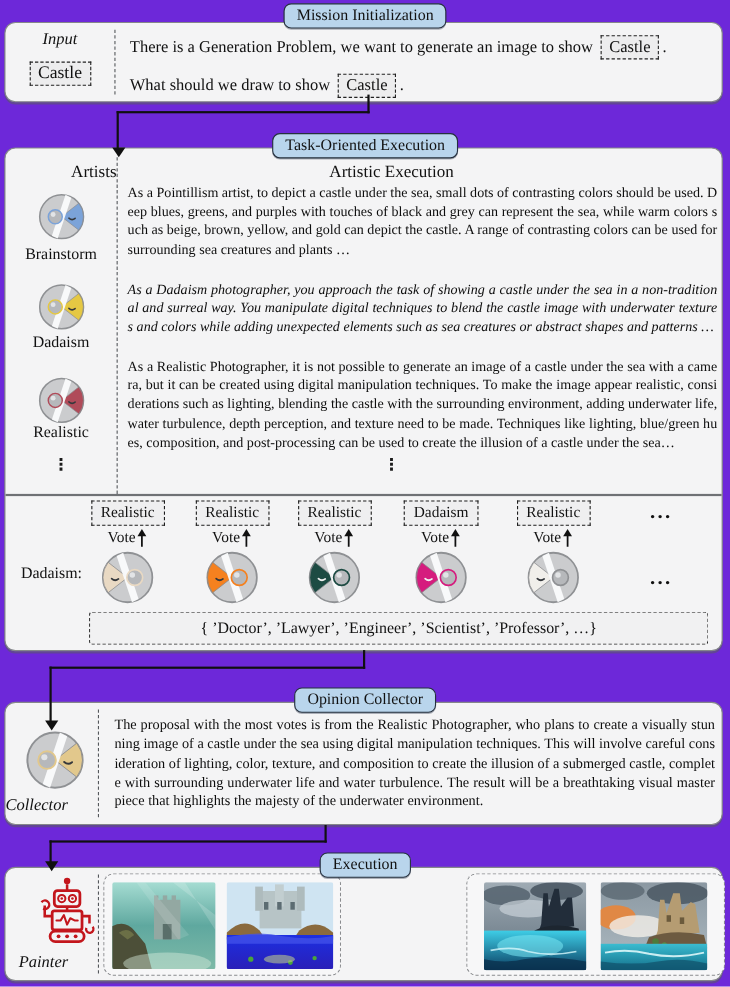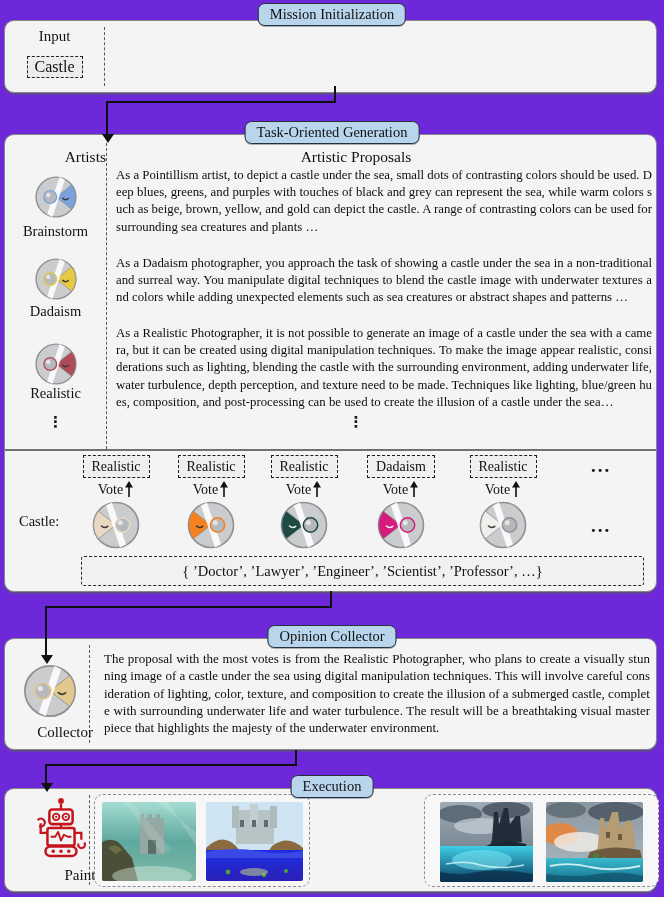--- a/index.html
+++ b/index.html
@@ -31,7 +31,7 @@
   .mission-lines{position:absolute;left:113px;top:0;right:6px;font-size:15px;}
   .mission-line1{margin-top:11px;}
   .mission-line2{margin-top:13px;}
-  .mission-input{position:absolute;left:0;top:7px;width:99px;text-align:center;font-size:15px;}
+  .mission-input{position:absolute;left:0;top:7px;width:99px;text-align:center;font-size:15px;font-style:italic;}
   .mission-chip-holder{position:absolute;left:0;top:35px;width:99px;text-align:center;}
   
   #p-brainstorm{top:134px;height:458px;}

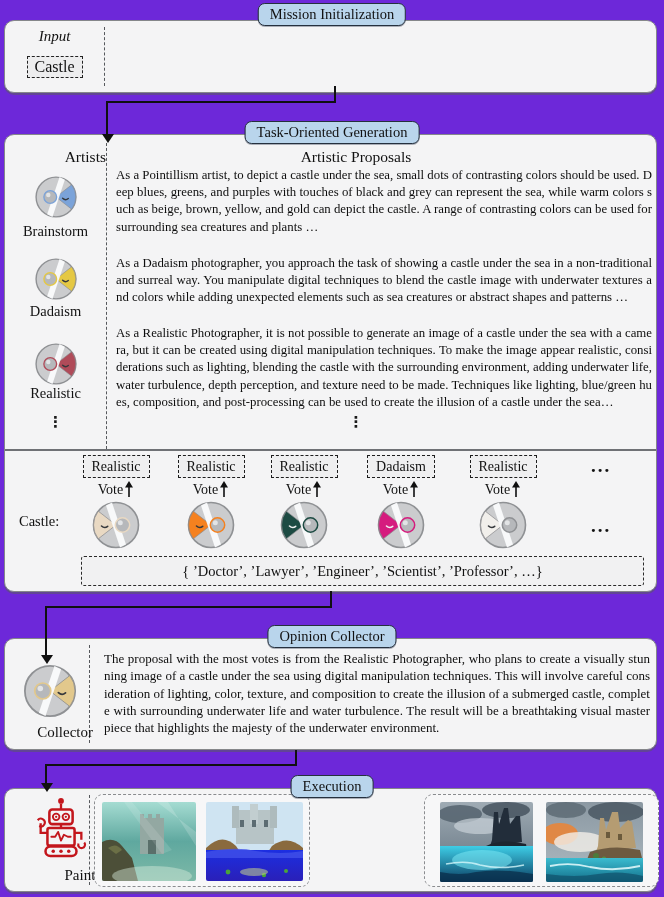--- a/index.html
+++ b/index.html
@@ -105,6 +105,16 @@
     <div class="mission-input">Input</div>
     <div class="mission-chip-holder">
       <span class="chip">Castle</span>
+    </div>
+    <div class="mission-lines">
+      <div class="mission-line1">
+        <span>There is a Generation Problem, we want to generate an image to show</span>
+        <span class="chip">Castle</span><span>.</span>
+      </div>
+      <div class="mission-line2">
+        <span>What should we draw to show</span>
+        <span class="chip">Castle</span><span>.</span>
+      </div>
     </div>
   </section>
 

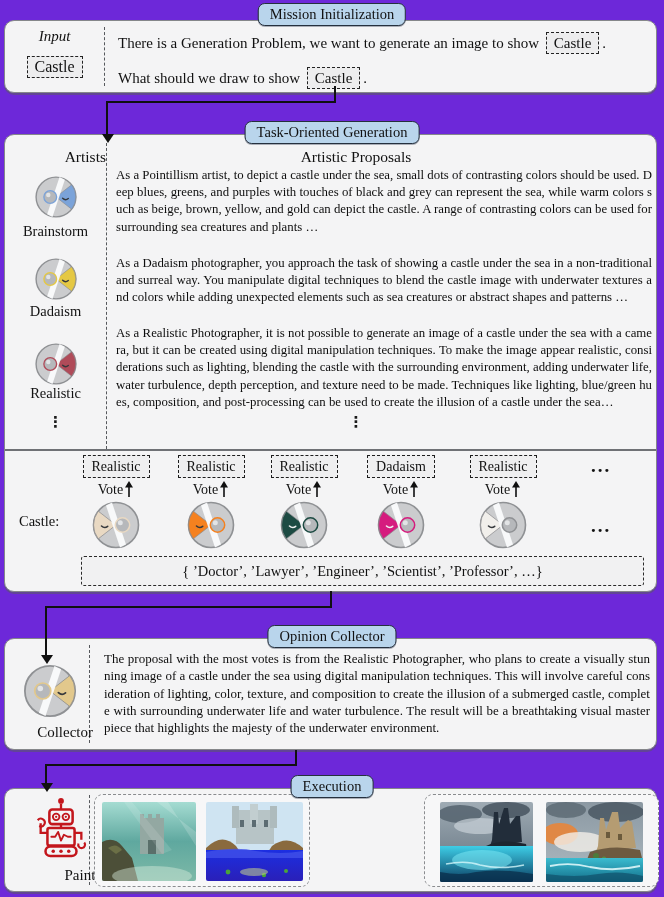--- a/index.html
+++ b/index.html
@@ -96,7 +96,7 @@
   <div class="arr" style="left:40.5px;top:783px;"></div>
 
   <div class="badge" style="top:3px;"><span>Mission Initialization</span></div>
-  <div class="badge" style="top:121px;"><span>Task-Oriented Generation</span></div>
+  <div class="badge" style="top:121px;"><span>Task-Oriented Execution</span></div>
   <div class="badge" style="top:625px;"><span>Opinion Collector</span></div>
   <div class="badge" style="top:775px;"><span>Execution</span></div>
 

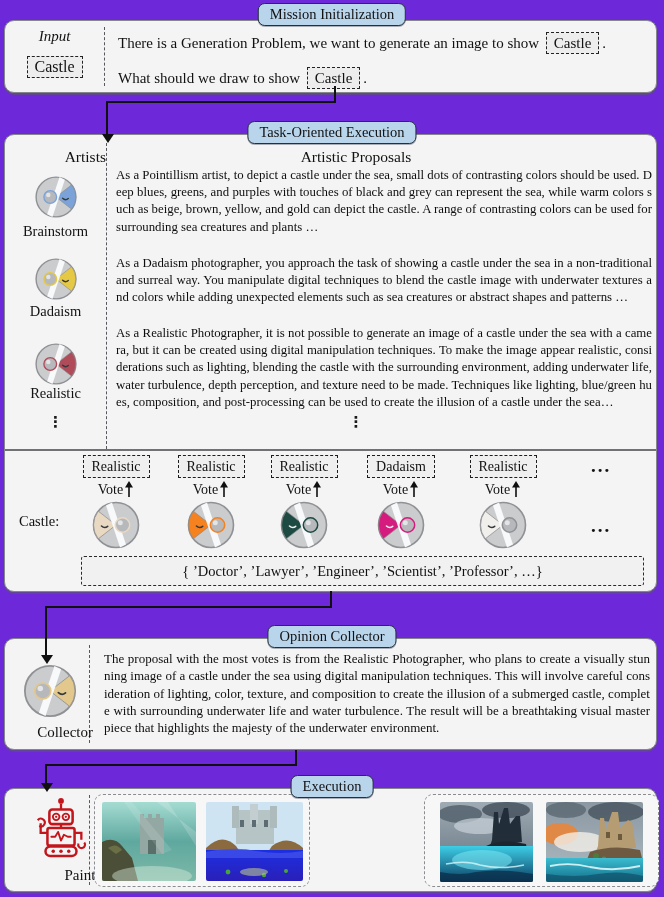--- a/index.html
+++ b/index.html
@@ -121,7 +121,7 @@
   <section class="panel" id="p-brainstorm">
     <div class="divider-v"></div>
     <div class="artists-header">Artists</div>
-    <div class="proposals-header">Artistic Proposals</div>
+    <div class="proposals-header">Artistic Execution</div>
 
     <div class="artist" style="top:39px;">
       <svg class="disc" width="46" height="46" viewBox="0 0 52 52">

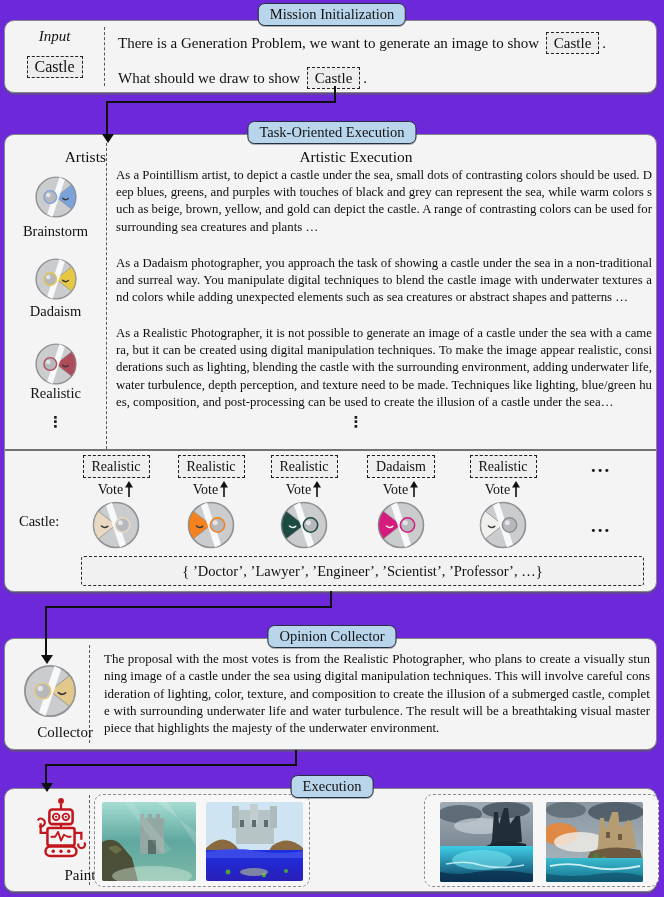--- a/index.html
+++ b/index.html
@@ -162,7 +162,7 @@
     <div class="v-ellipsis" style="left:0;width:101px;top:278px;">⋮</div>
 
     <p class="para" style="left:111px;top:32px;width:536px;margin:0;">As a Pointillism artist, to depict a castle under the sea, small dots of contrasting colors should be used. Deep blues, greens, and purples with touches of black and grey can represent the sea, while warm colors such as beige, brown, yellow, and gold can depict the castle. A range of contrasting colors can be used for surrounding sea creatures and plants …</p>
-    <p class="para" style="left:111px;top:120px;width:536px;margin:0;">As a Dadaism photographer, you approach the task of showing a castle under the sea in a non-traditional and surreal way. You manipulate digital techniques to blend the castle image with underwater textures and colors while adding unexpected elements such as sea creatures or abstract shapes and patterns …</p>
+    <p class="para" style="left:111px;top:120px;width:536px;margin:0;font-style:italic;">As a Dadaism photographer, you approach the task of showing a castle under the sea in a non-traditional and surreal way. You manipulate digital techniques to blend the castle image with underwater textures and colors while adding unexpected elements such as sea creatures or abstract shapes and patterns …</p>
     <p class="para" style="left:111px;top:190px;width:536px;margin:0;">As a Realistic Photographer, it is not possible to generate an image of a castle under the sea with a camera, but it can be created using digital manipulation techniques. To make the image appear realistic, considerations such as lighting, blending the castle with the surrounding environment, adding underwater life, water turbulence, depth perception, and texture need to be made. Techniques like lighting, blue/green hues, composition, and post-processing can be used to create the illusion of a castle under the sea…</p>
     <div class="v-ellipsis" style="left:101px;width:500px;top:278px;">⋮</div>
 

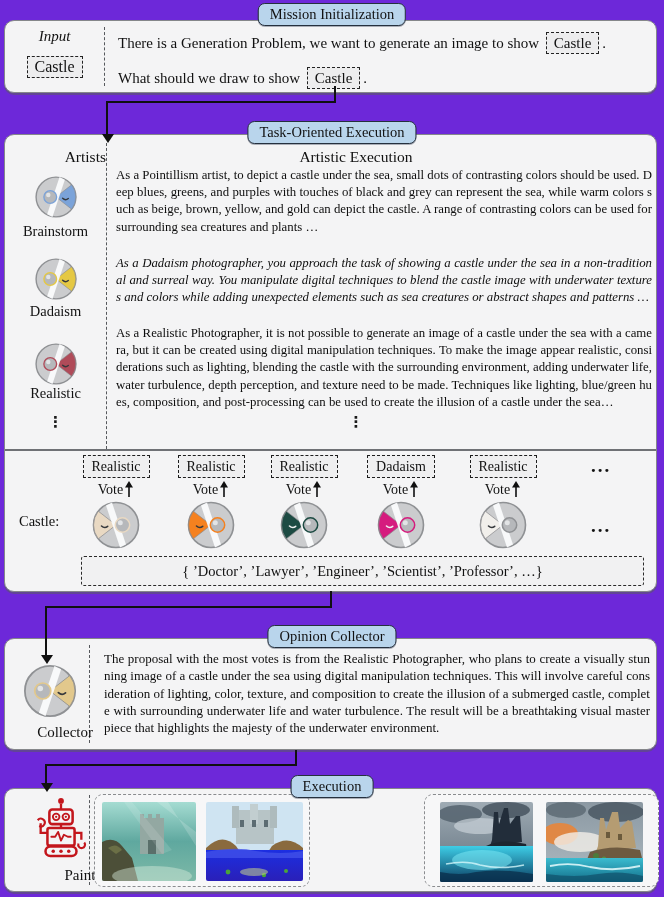--- a/index.html
+++ b/index.html
@@ -167,7 +167,7 @@
     <div class="v-ellipsis" style="left:101px;width:500px;top:278px;">⋮</div>
 
     <div class="sep-h"></div>
-    <div class="critics-label">Castle:</div>
+    <div class="critics-label">Dadaism:</div>
 
     <div class="critic-col" style="left:71px;">
       <span class="vote-chip">Realistic</span>

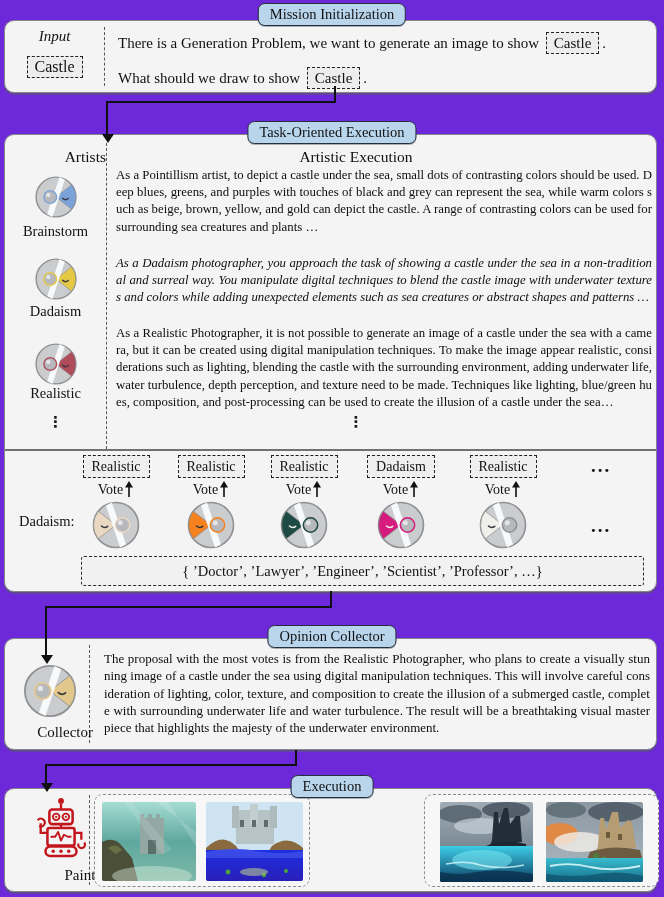--- a/index.html
+++ b/index.html
@@ -16,7 +16,7 @@
   .divider-v{position:absolute;top:6px;bottom:6px;width:0;border-left:1.6px dashed #55585c;}
   .chip{display:inline-block;border:1.7px dashed #222;background:#ededee;
         padding:0 7px;line-height:20px;margin:0 3px;}
-  .agent-label{position:absolute;text-align:right;font-size:14.5px;}
+  .agent-label{position:absolute;text-align:left;font-size:14.5px;font-style:italic;}
   .v-ellipsis{position:absolute;font-family:"DejaVu Sans",sans-serif;font-weight:bold;
               font-size:15px;letter-spacing:0;color:#1a1a1a;text-align:center;}
   .para{position:absolute;font-size:12.8px;line-height:17.2px;text-align:justify;

